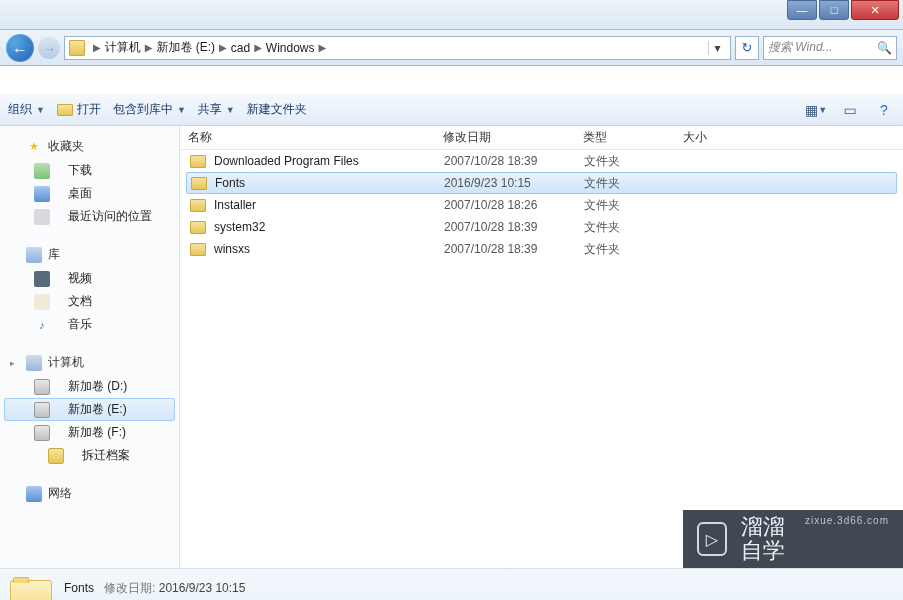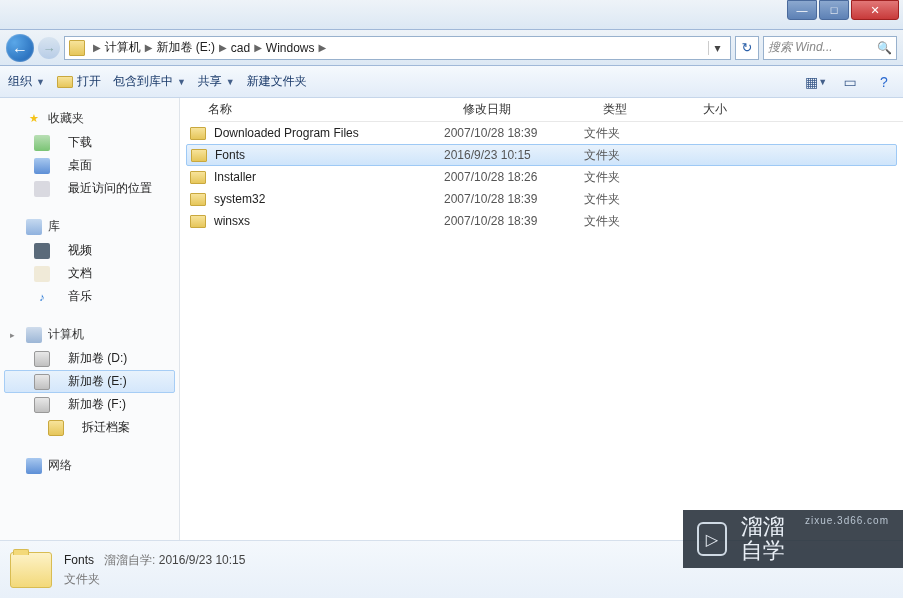--- a/index.html
+++ b/index.html
@@ -26,7 +26,7 @@
 .searchbox .sicon { margin-left: auto; font-style: normal; color: #4a6fa5; }
 
 
-.toolbar { height: 32px; background: linear-gradient(#f5f9fd,#e2ecf8); border-bottom: 1px solid #c6d6ea; display: flex; align-items: center; padding: 0 8px; gap: 12px; font-size: 12px; color: #1a3a6a; }
+.toolbar { height: 32px; background: linear-gradient(#f5f9fd,#e2ecf8); border-bottom: 1px solid #c6d6ea; display: flex; align-items: center; padding: 0 8px; gap: 12px; font-size: 12px; color: #1a3a6a; margin-top: 28px; }
 .toolbar .titem { display: inline-flex; align-items: center; gap: 4px; cursor: default; }
 .toolbar .arrow { font-size: 9px; color: #44608a; }
 .toolbar .spacer { flex: 1; }

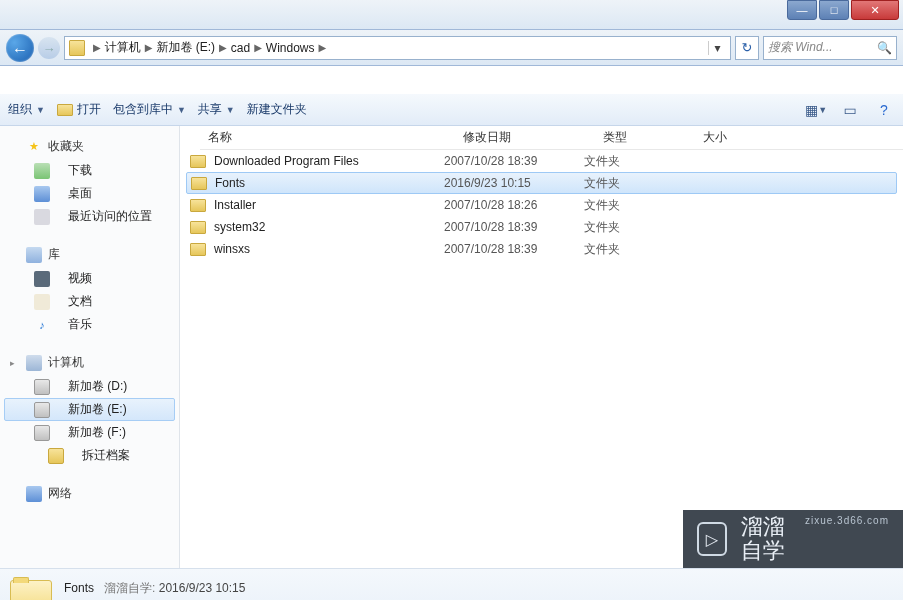--- a/index.html
+++ b/index.html
@@ -61,7 +61,7 @@
 
 
 .filepane { flex: 1; background: #fff; font-size: 12px; }
-.cols { display: flex; height: 24px; border-bottom: 1px solid #e8e8e8; align-items: center; color: #333; margin-left: 20px; }
+.cols { display: flex; height: 24px; border-bottom: 1px solid #e8e8e8; align-items: center; color: #333; }
 .cols div { padding: 0 8px; }
 .c-name { width: 255px; }
 .c-date { width: 140px; }

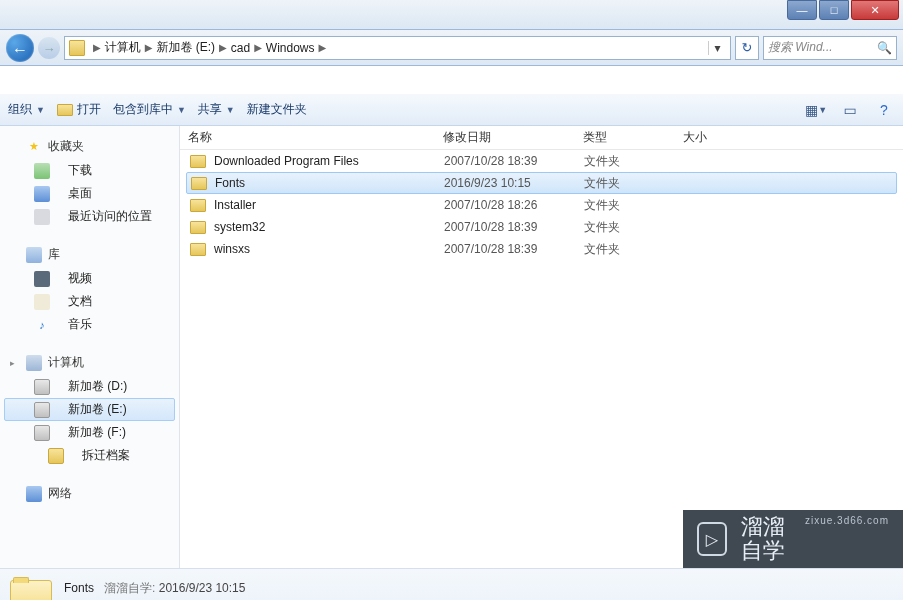--- a/index.html
+++ b/index.html
@@ -274,7 +274,7 @@
     <div>
       <span class="title">Fonts</span>
       &nbsp;
-      <span style="color:#777;">溜溜自学:</span>
+      <span style="color:#777;">修改日期:</span>
       <span>2016/9/23 10:15</span>
     </div>
     <div class="sub">文件夹</div>

